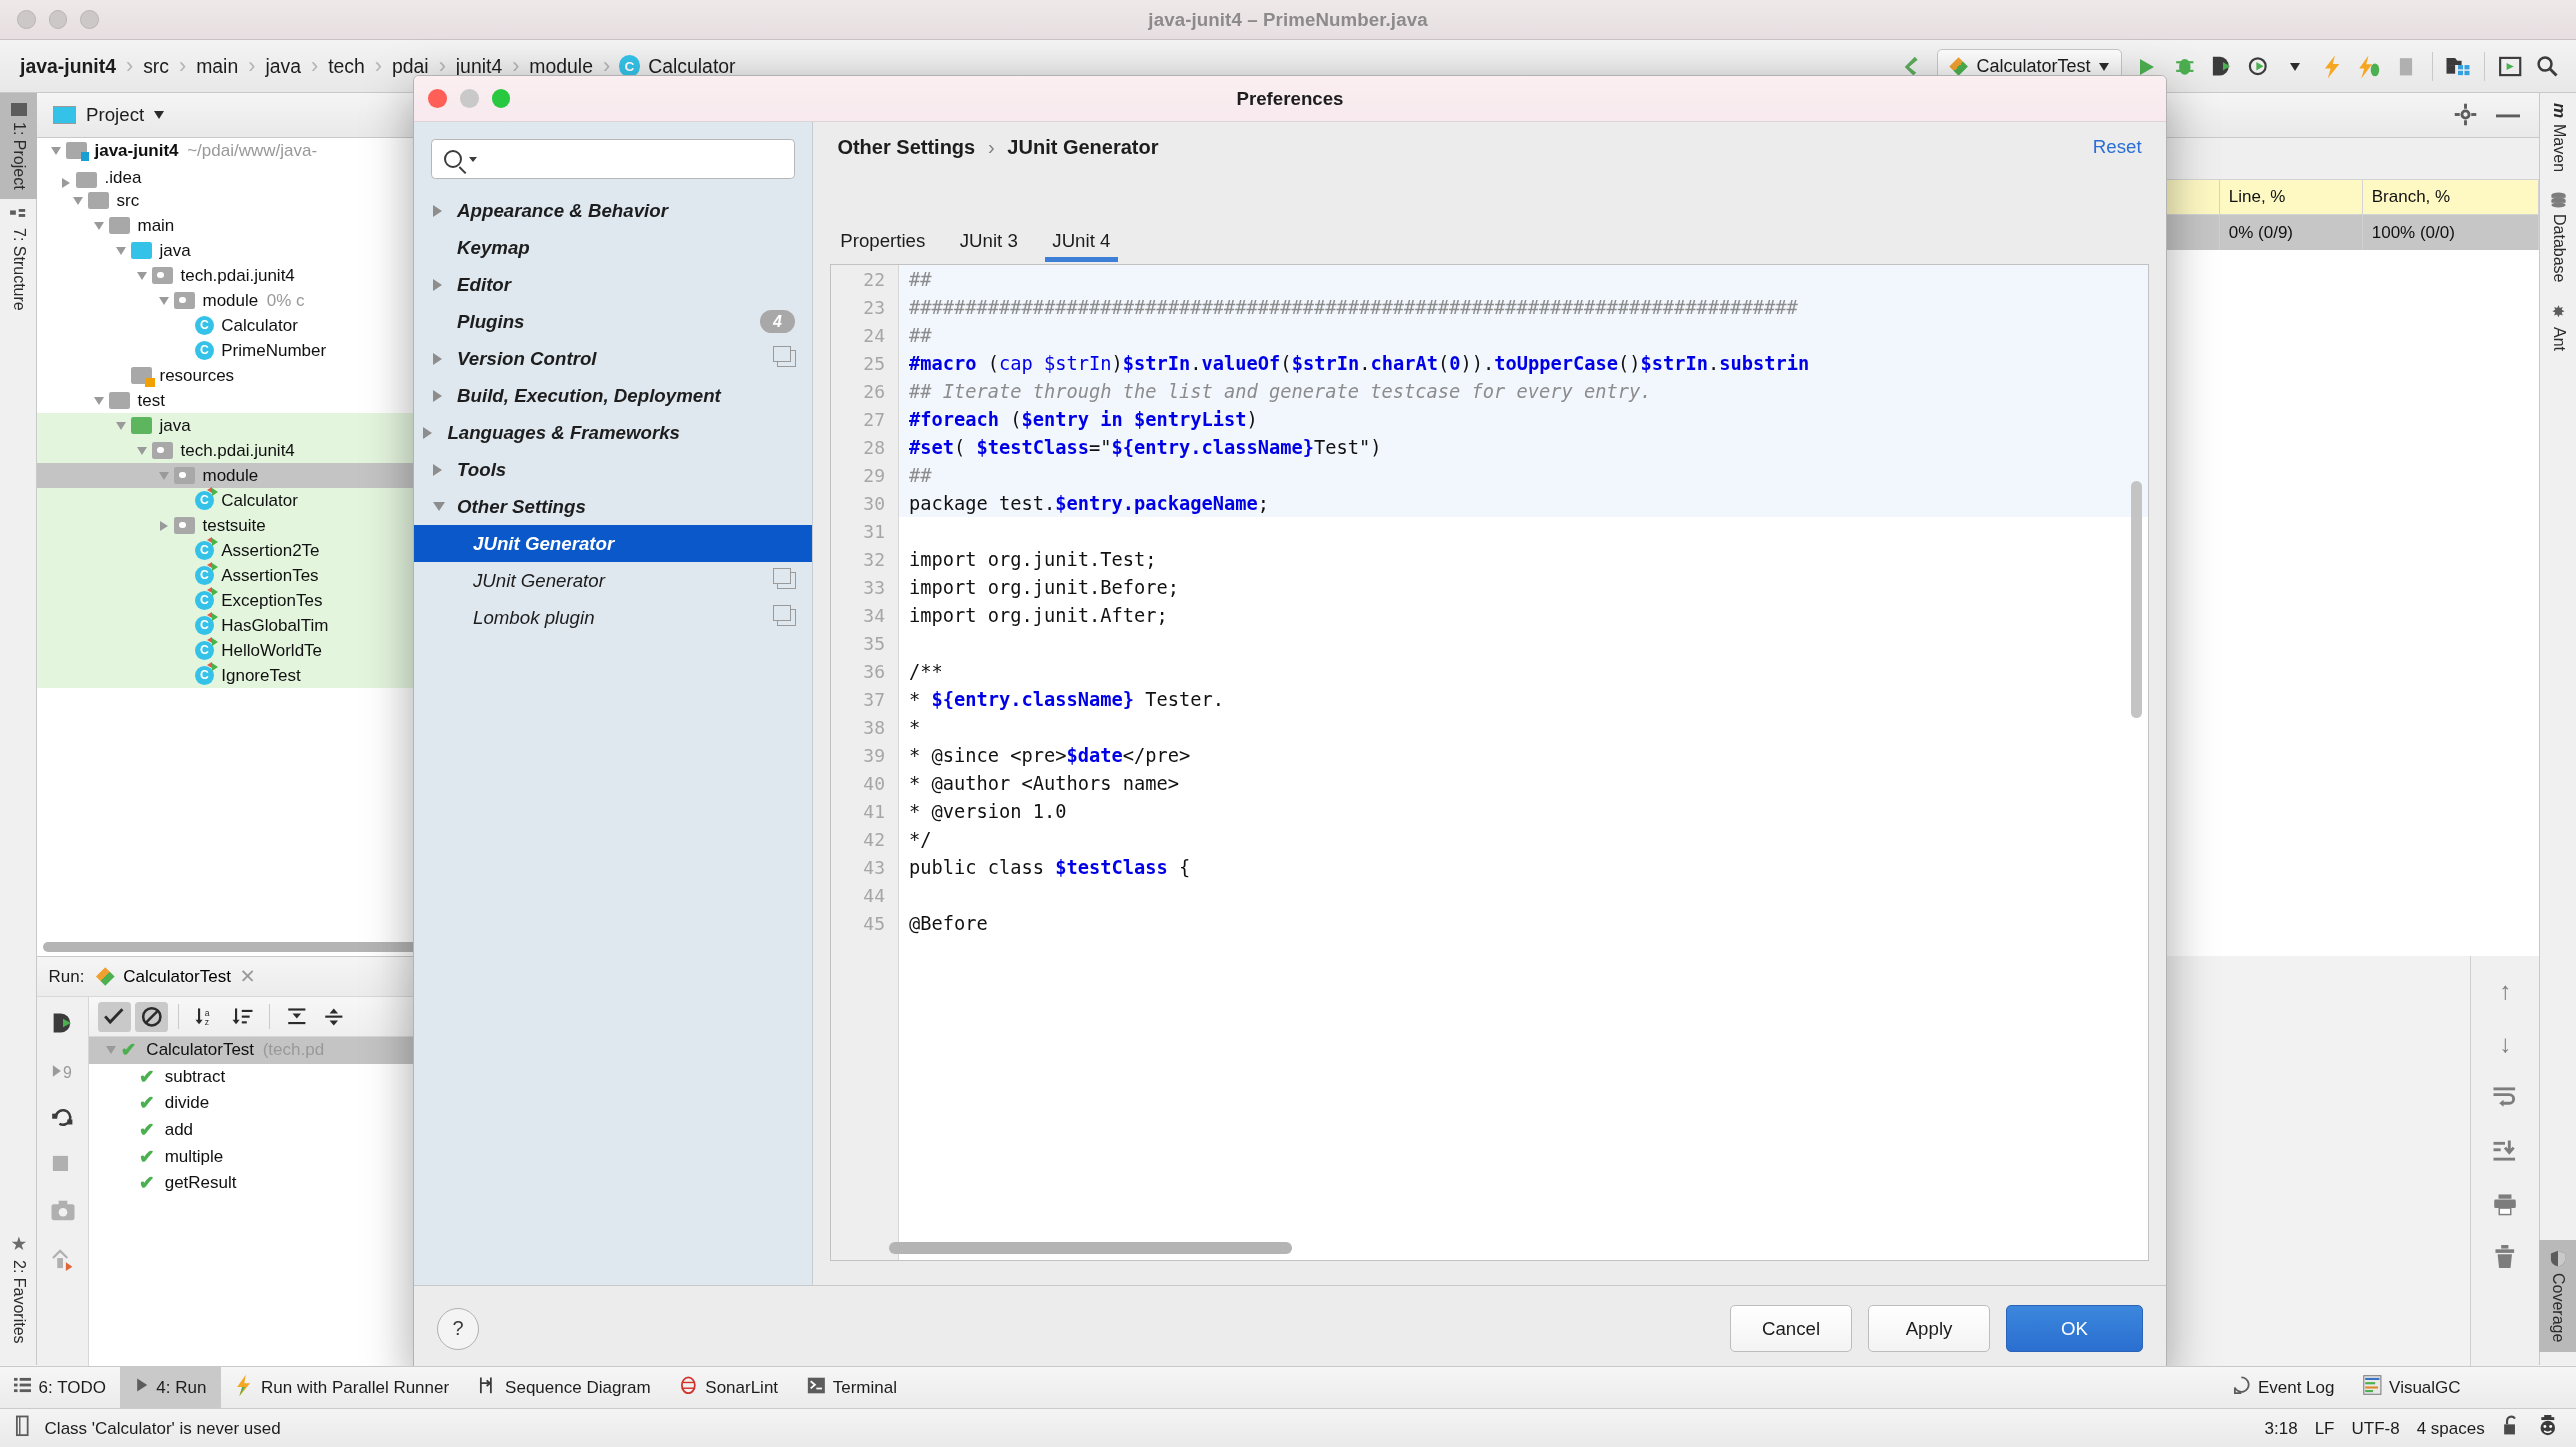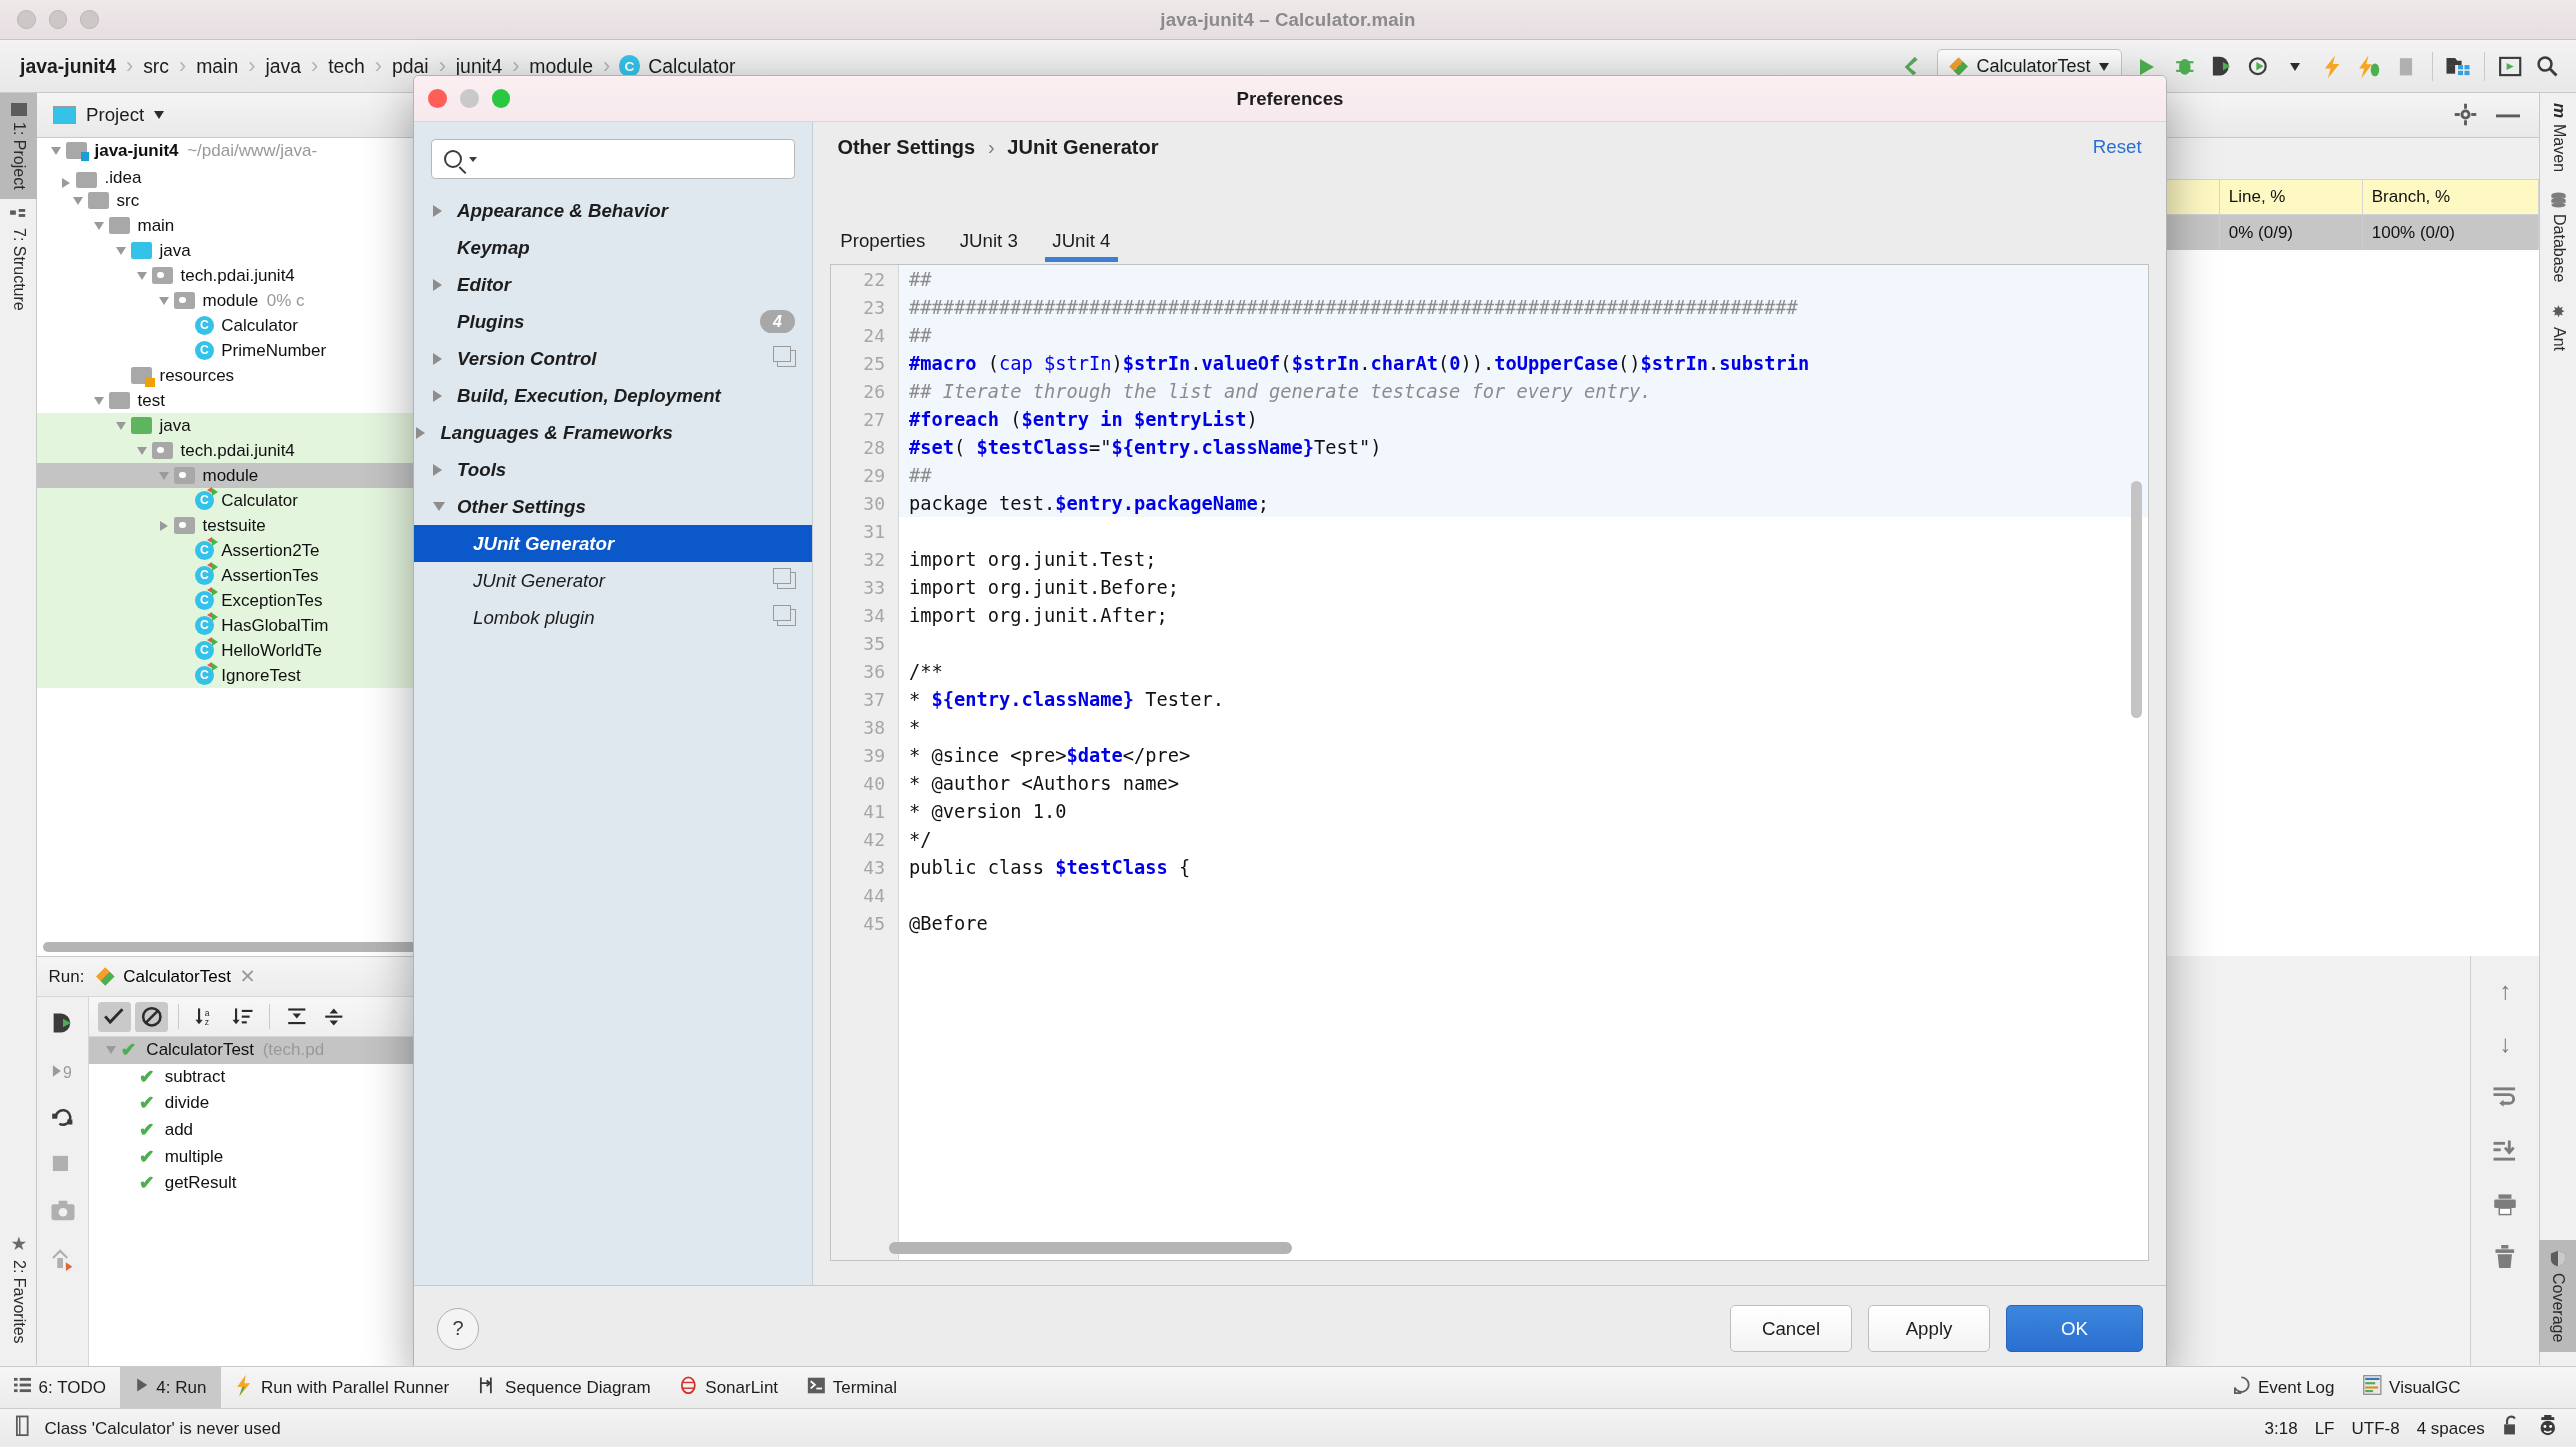--- a/index.html
+++ b/index.html
@@ -276,7 +276,7 @@
     <div class="tl-dot"></div>
     <div class="tl-dot"></div>
   </div>
-  <div class="wintitle">java-junit4 – Calculator.main</div>
+  <div class="wintitle">java-junit4 – PrimeNumber.java</div>
 </div>
 
 <div id="navbar">

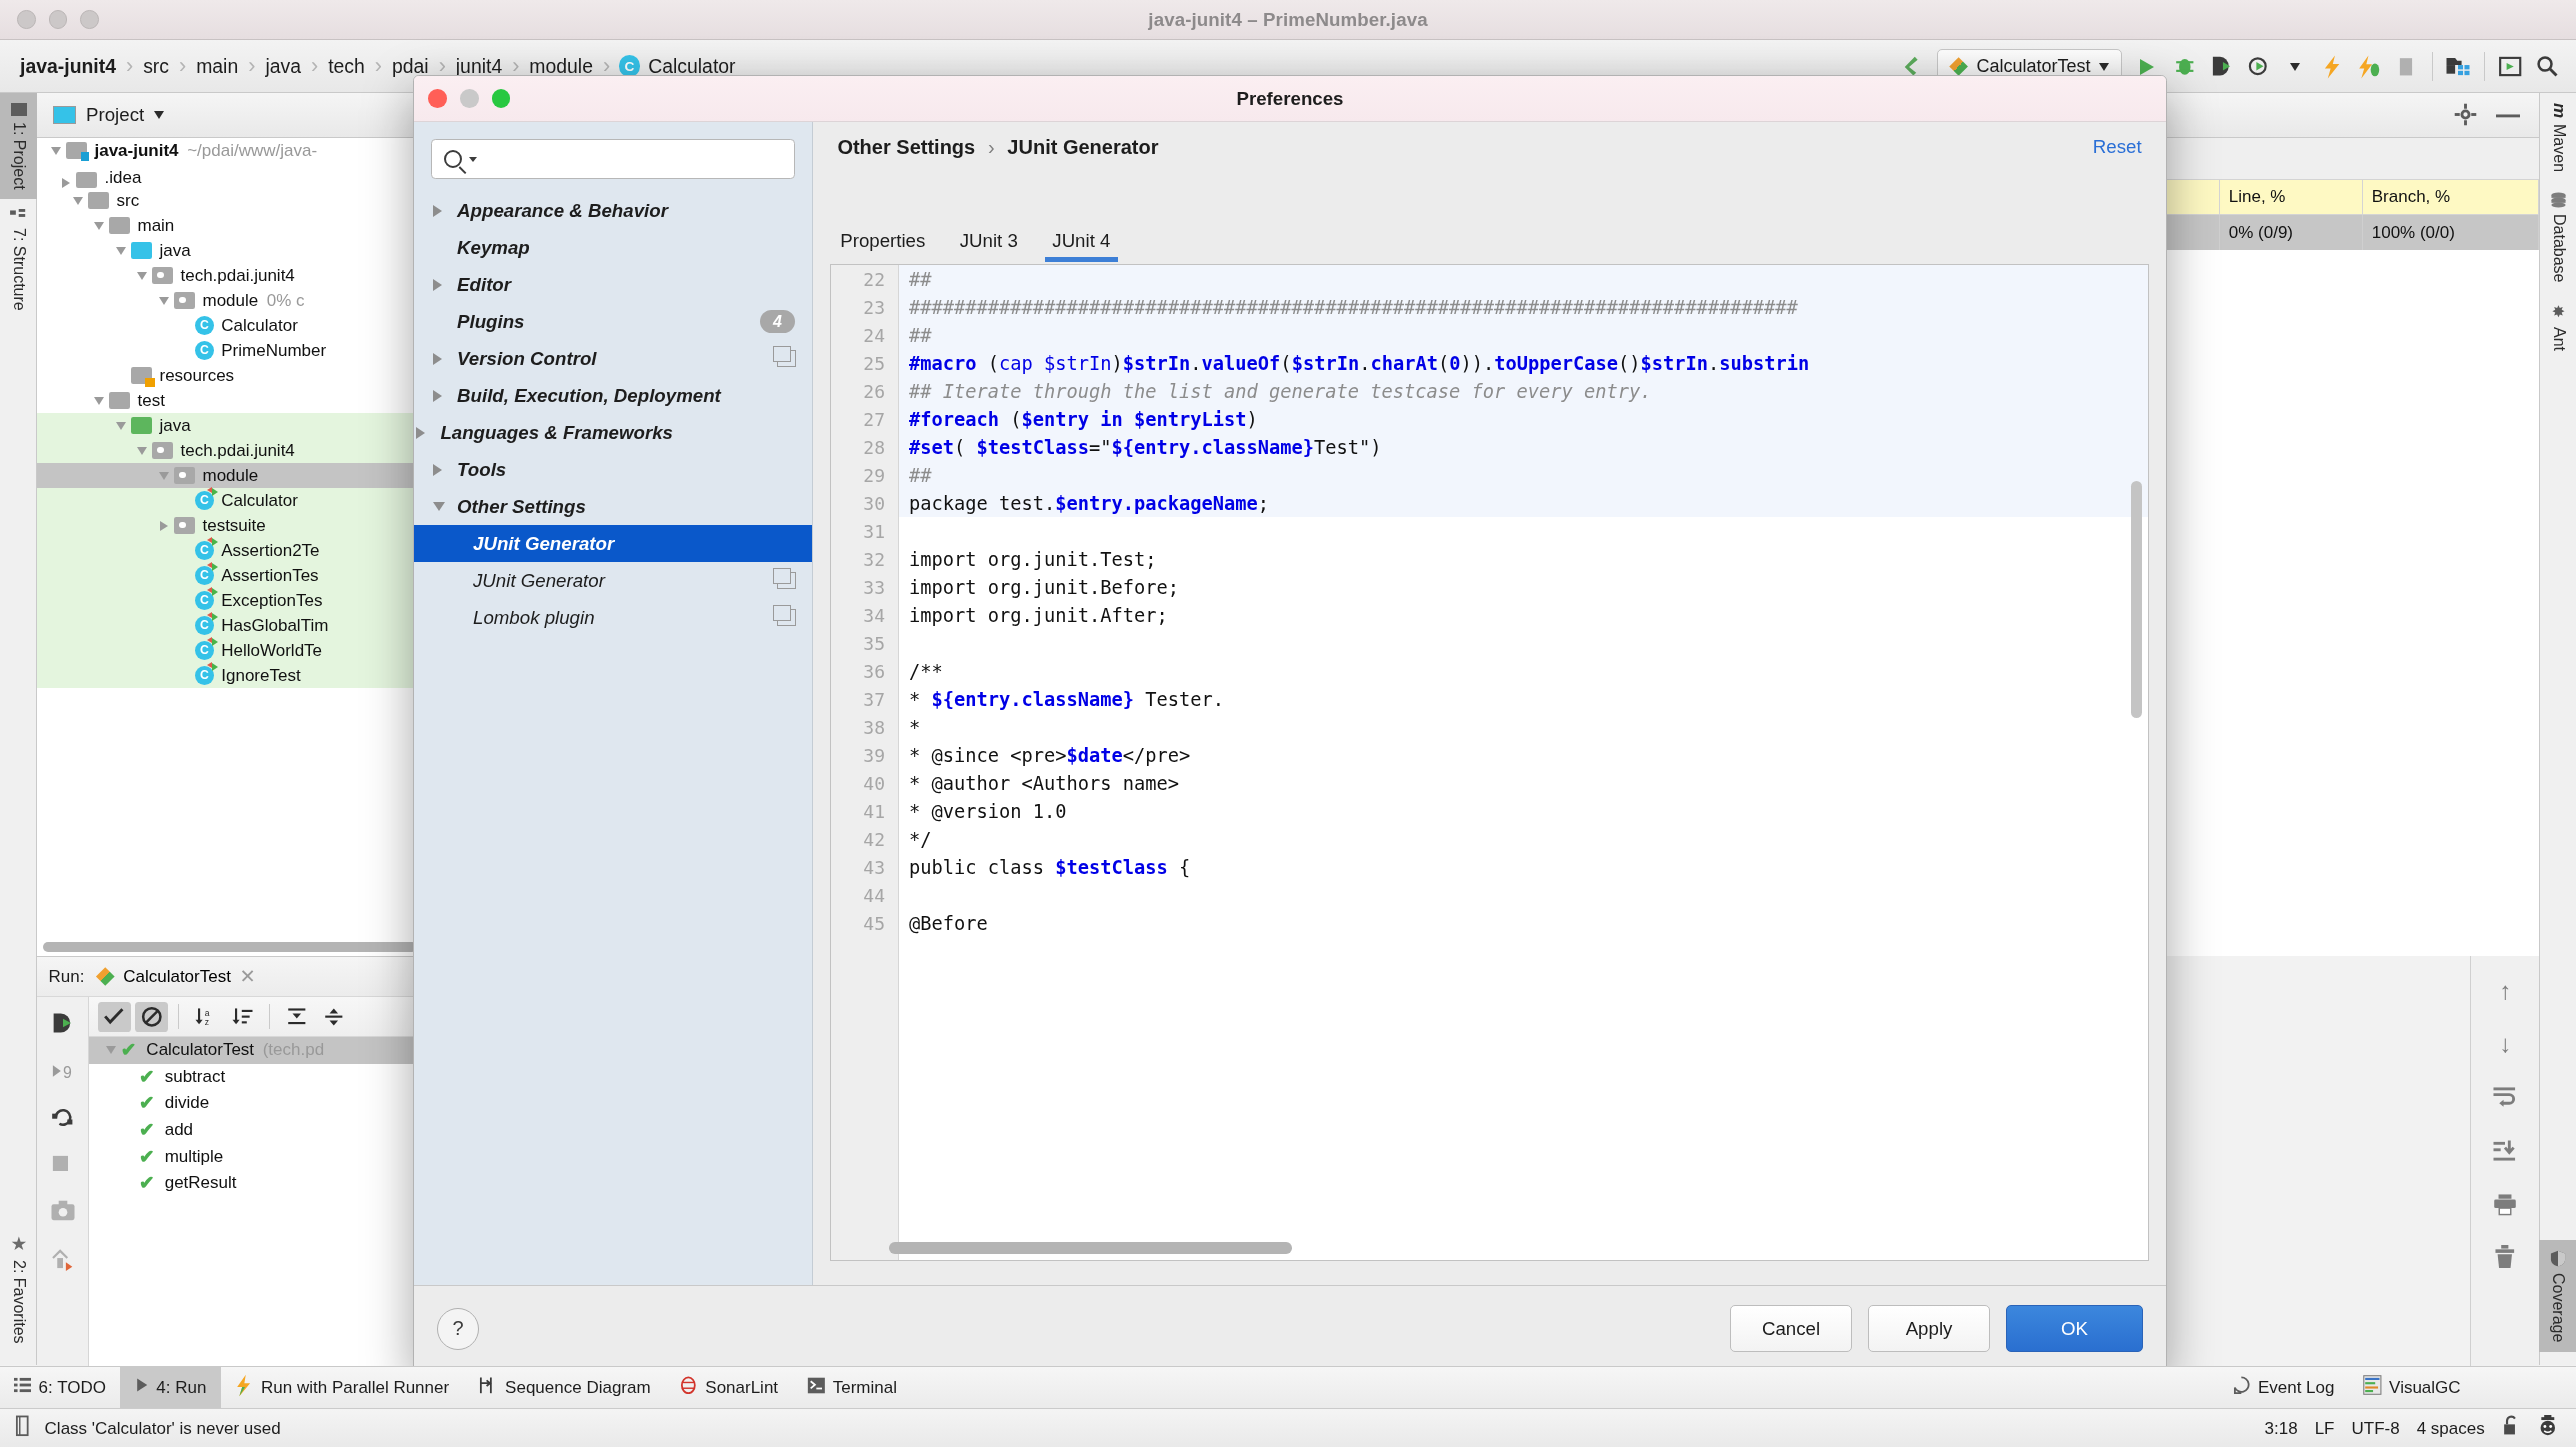--- a/index.html
+++ b/index.html
@@ -837,7 +837,7 @@
             </span>
             <span>Build, Execution, Deployment</span>
           </div>
-          <div class="prefitem" style="padding-left: 2px;">
+          <div class="prefitem" style="padding-left: 9px;">
             <span class="arrow">
               <span class="pa-closed"></span>
             </span>

